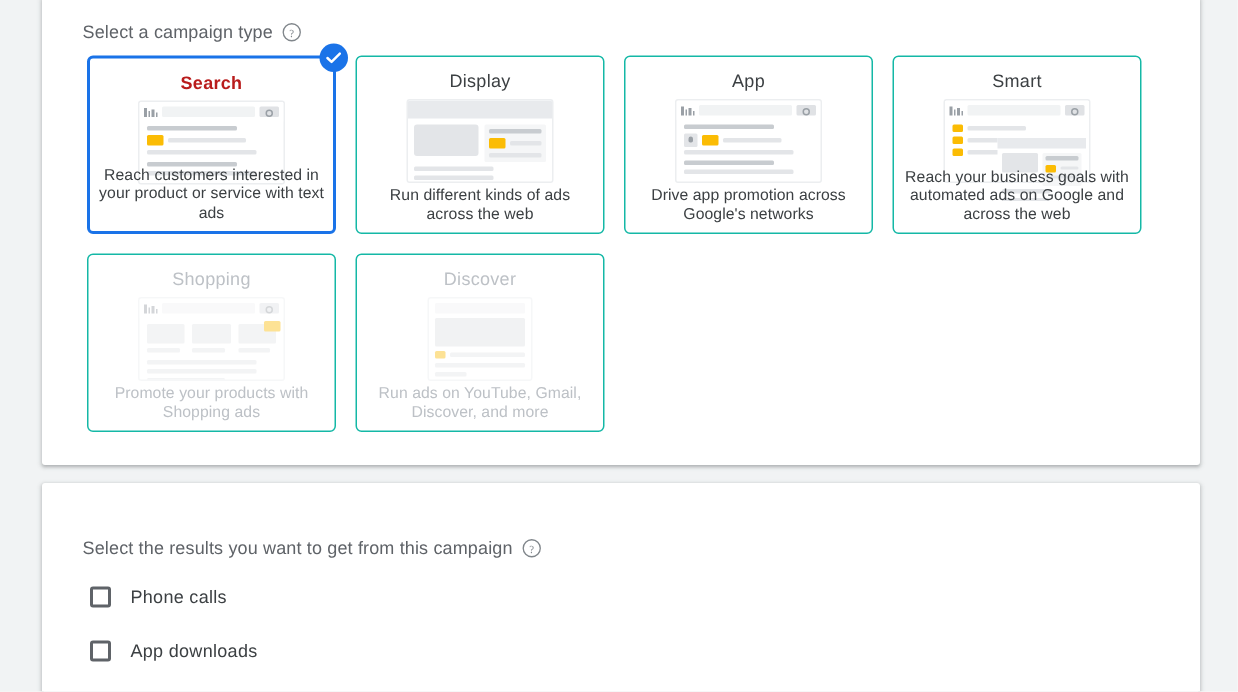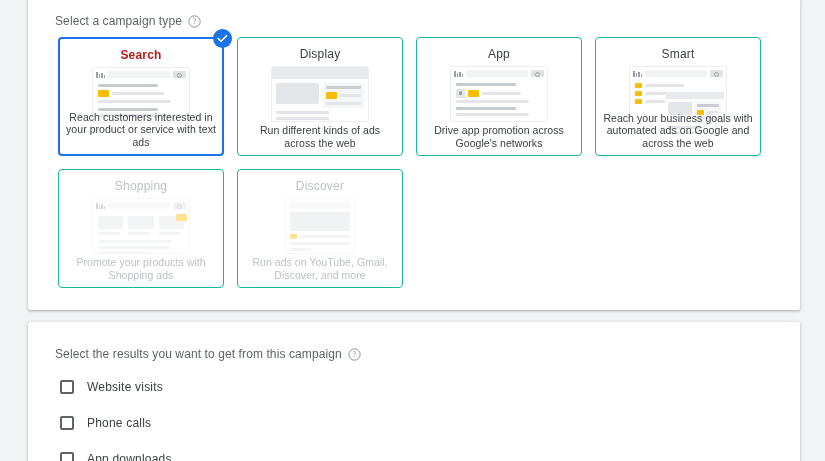--- a/index.html
+++ b/index.html
@@ -39,7 +39,7 @@
     letter-spacing: .1px;
   }
   #panel-campaign-type .section-head { padding: 16px 0 0 27px; }
-  #panel-results .section-head       { padding: 25px 0 0 27px; }
+  #panel-results .section-head       { padding: 36px 0 0 27px; }
 
   .help-icon {
     width: 13px; height: 13px;

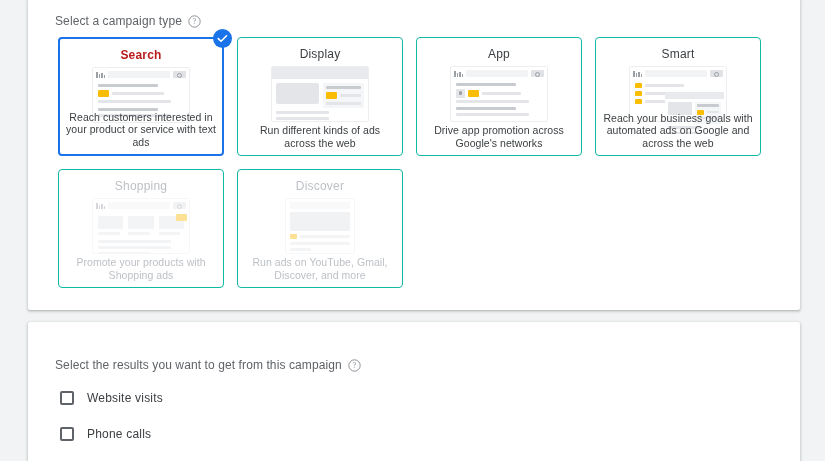--- a/index.html
+++ b/index.html
@@ -533,10 +533,6 @@
     <div class="check-list">
       <div class="check-row">
         <span class="checkbox"></span>
-        <span class="check-label">Website visits</span>
-      </div>
-      <div class="check-row">
-        <span class="checkbox"></span>
         <span class="check-label">Phone calls</span>
       </div>
       <div class="check-row">

